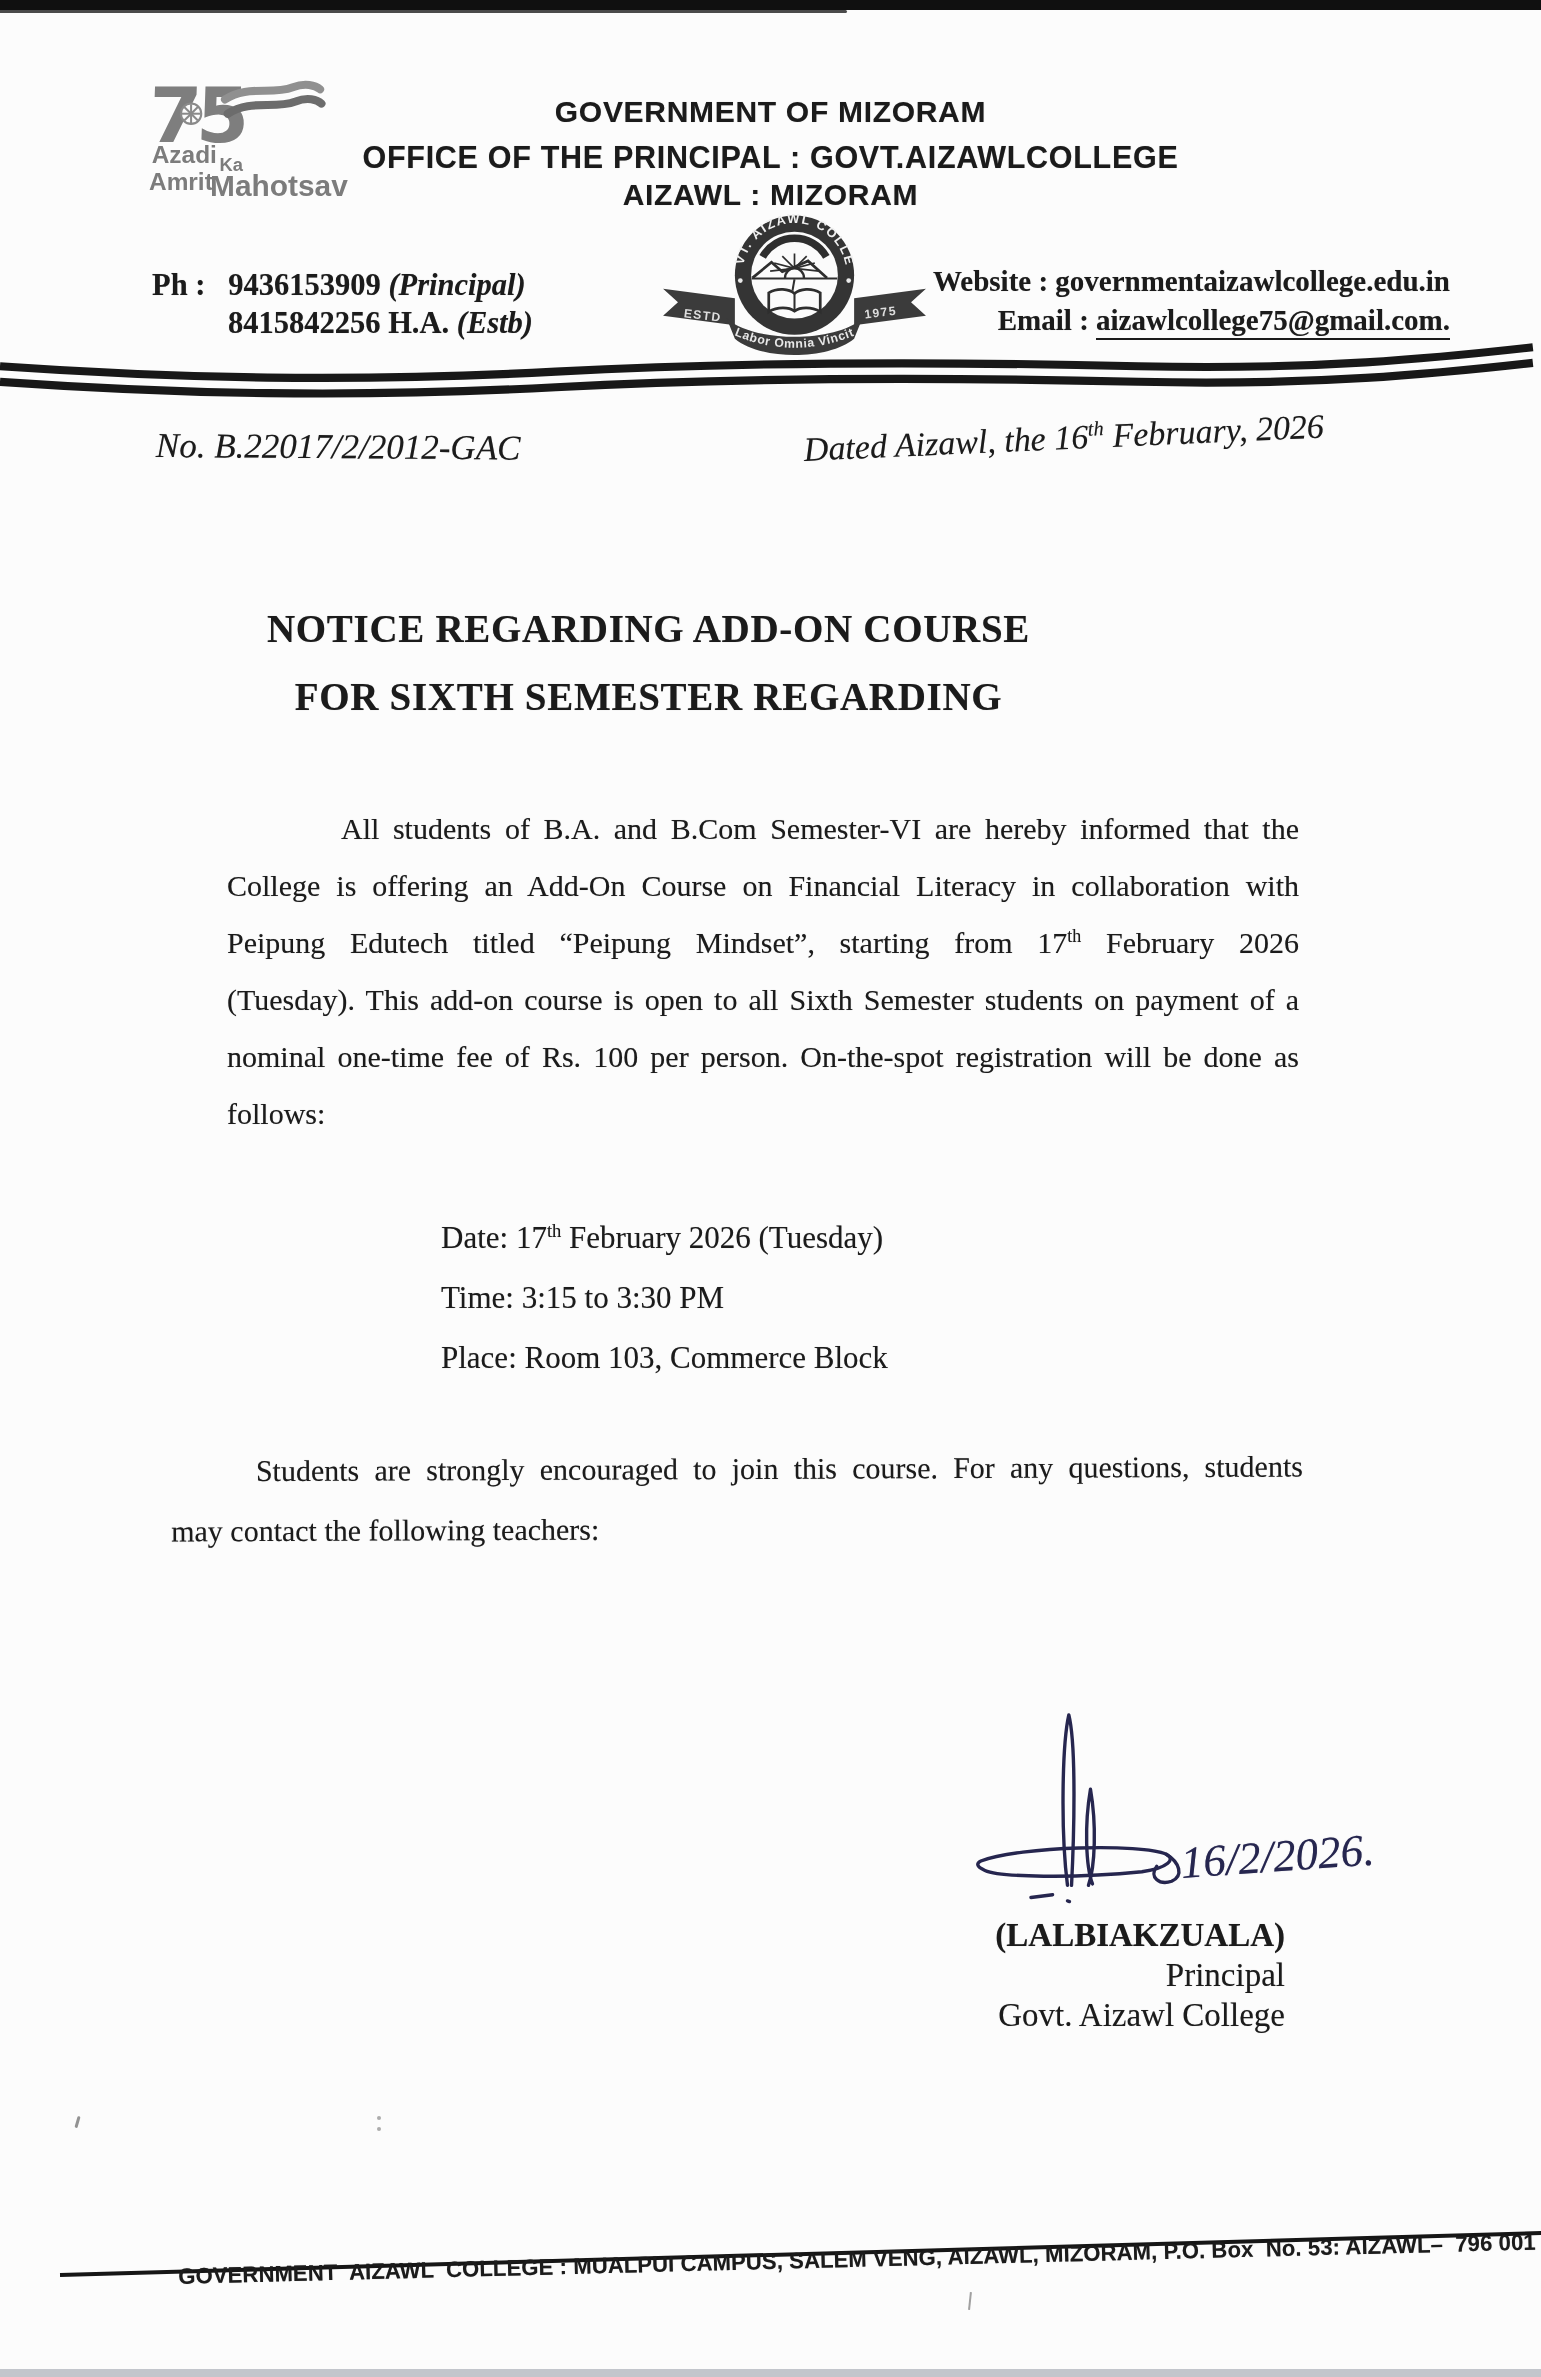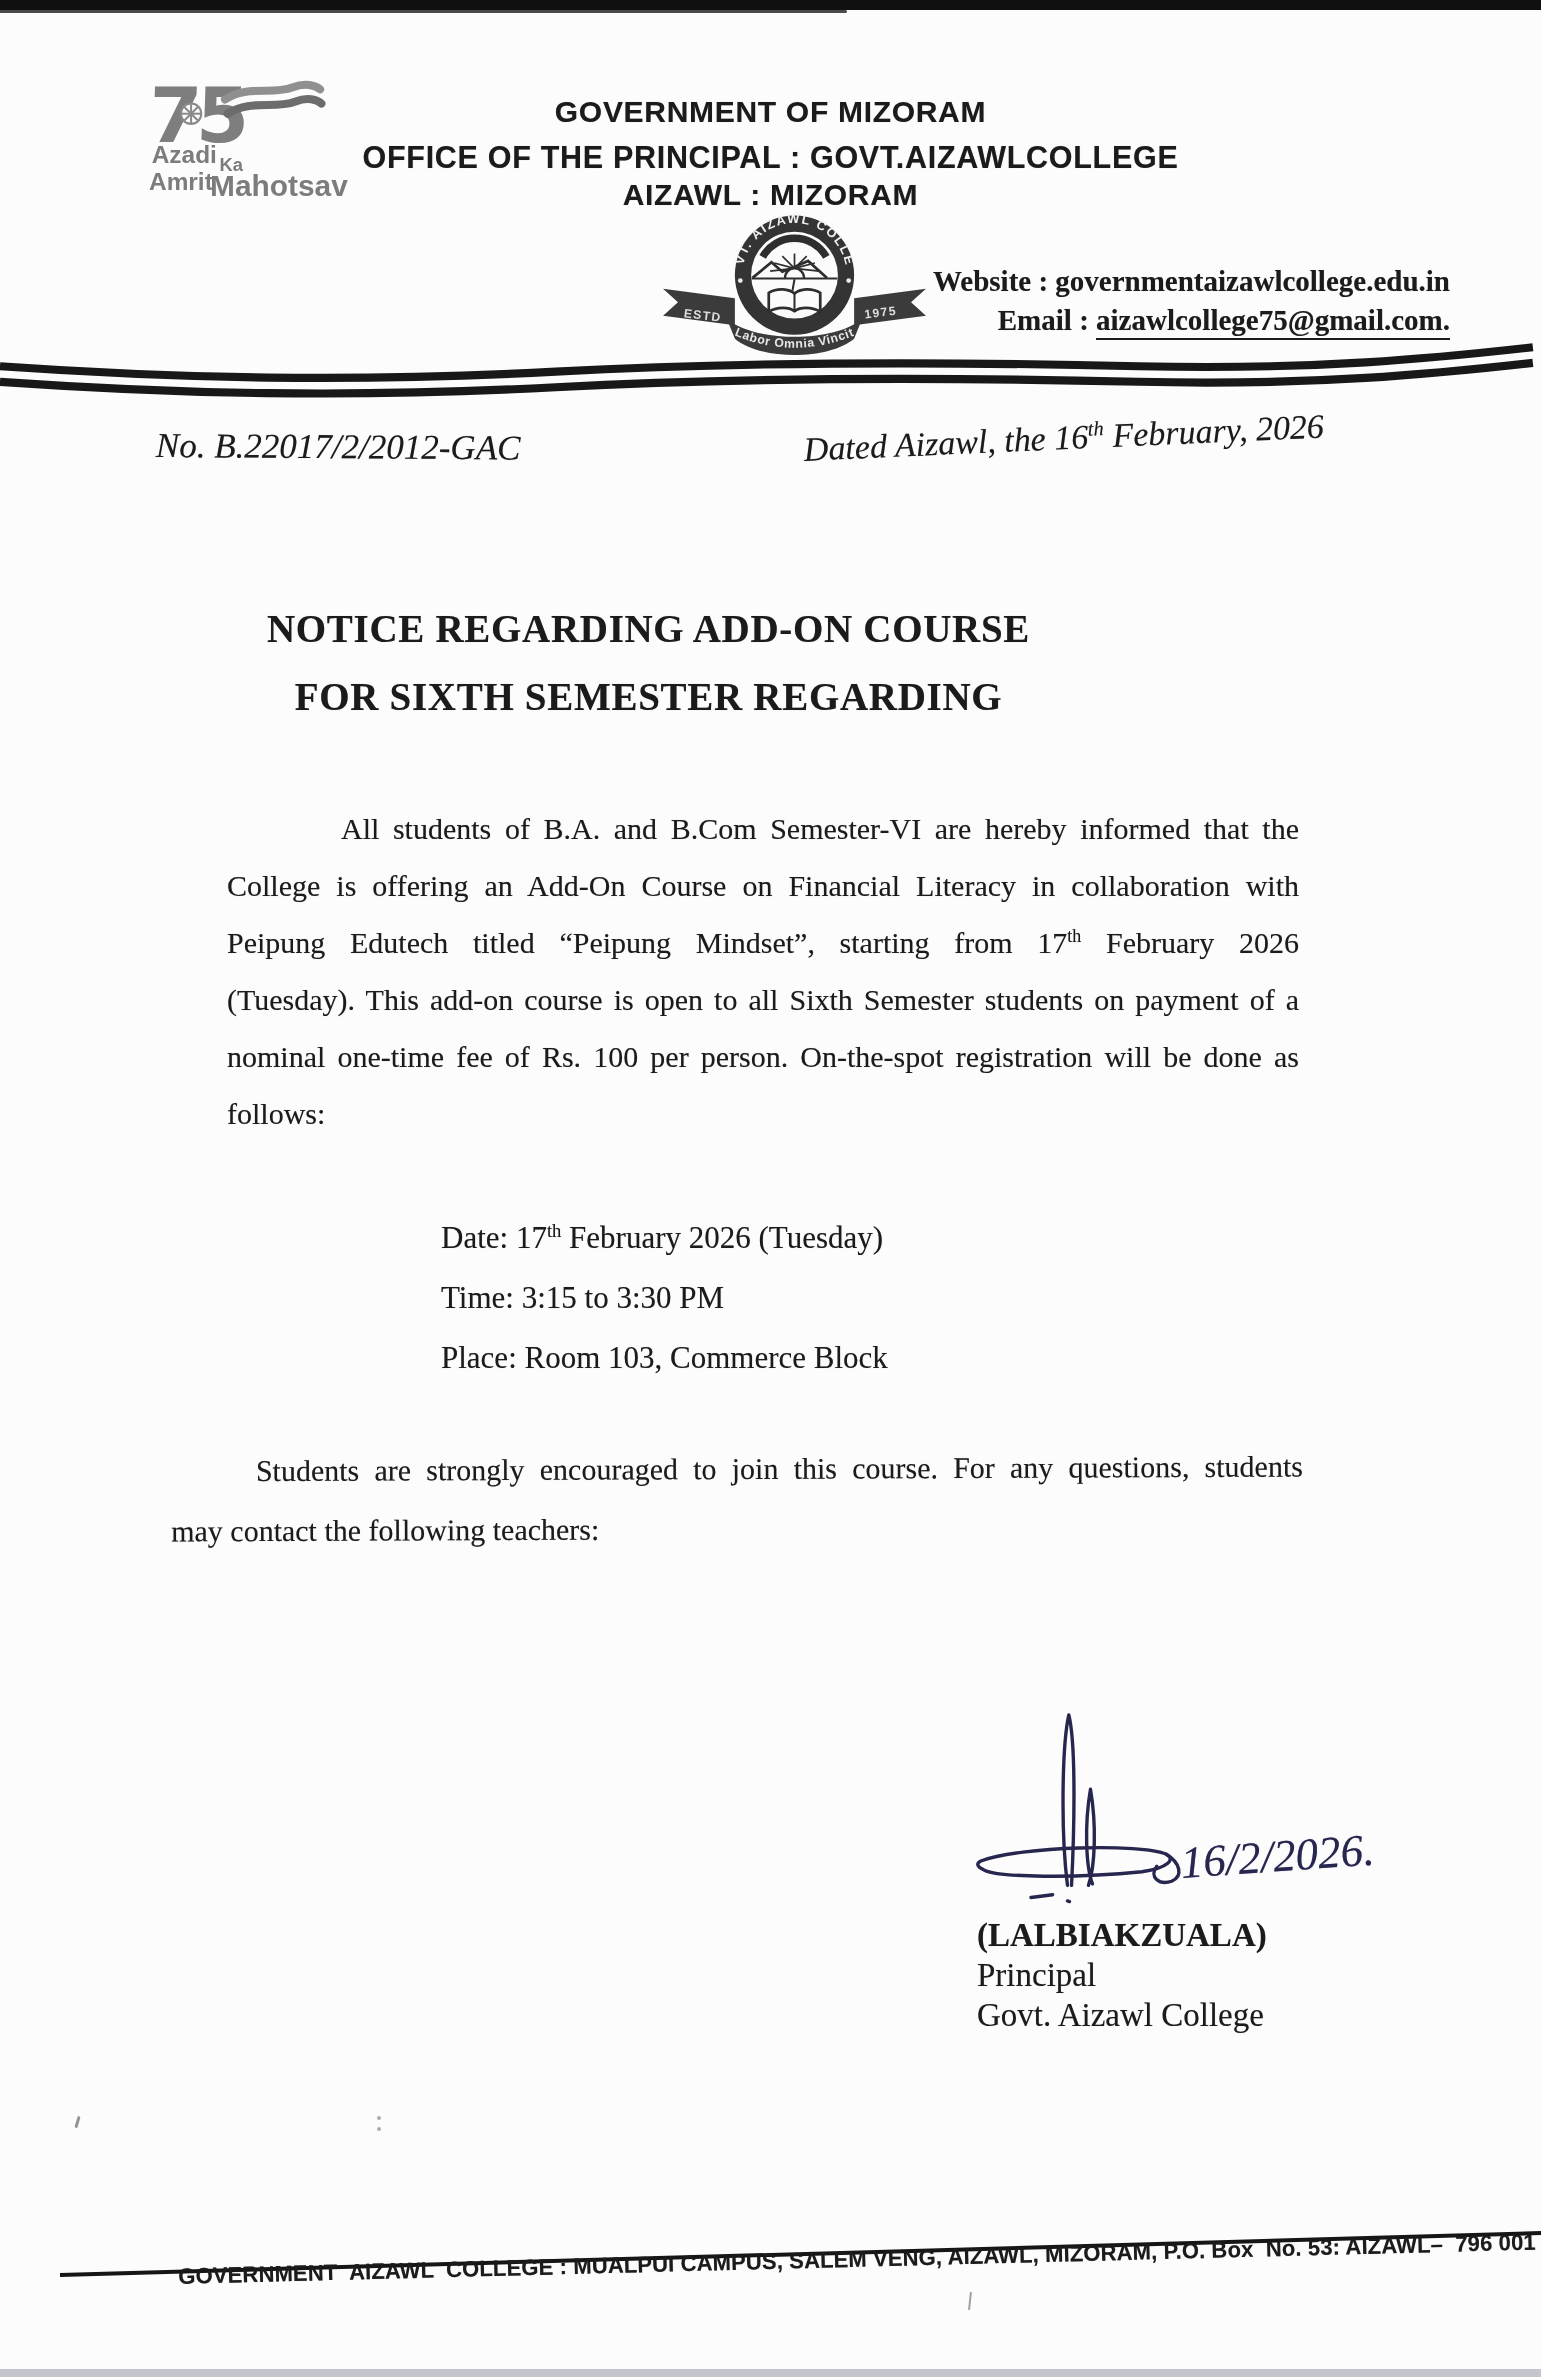--- a/index.html
+++ b/index.html
@@ -94,6 +94,18 @@
   <div class="abs org-line org2 sans bold ink">OFFICE OF THE PRINCIPAL : GOVT.AIZAWLCOLLEGE</div>
   <div class="abs org-line org3 sans bold ink">AIZAWL : MIZORAM</div>
 
+  <div class="abs phone-block serif bold ink">
+    <div>
+      <span>Ph :</span>&nbsp;&nbsp;
+      <span>9436153909</span>
+      <span class="ital">(Principal)</span>
+    </div>
+    <div class="phone-l2">
+      <span>8415842256</span>
+      <span>H.A.</span>
+      <span class="ital">(Estb)</span>
+    </div>
+  </div>
 
   <div class="abs contact-right serif bold ink">
     <div>

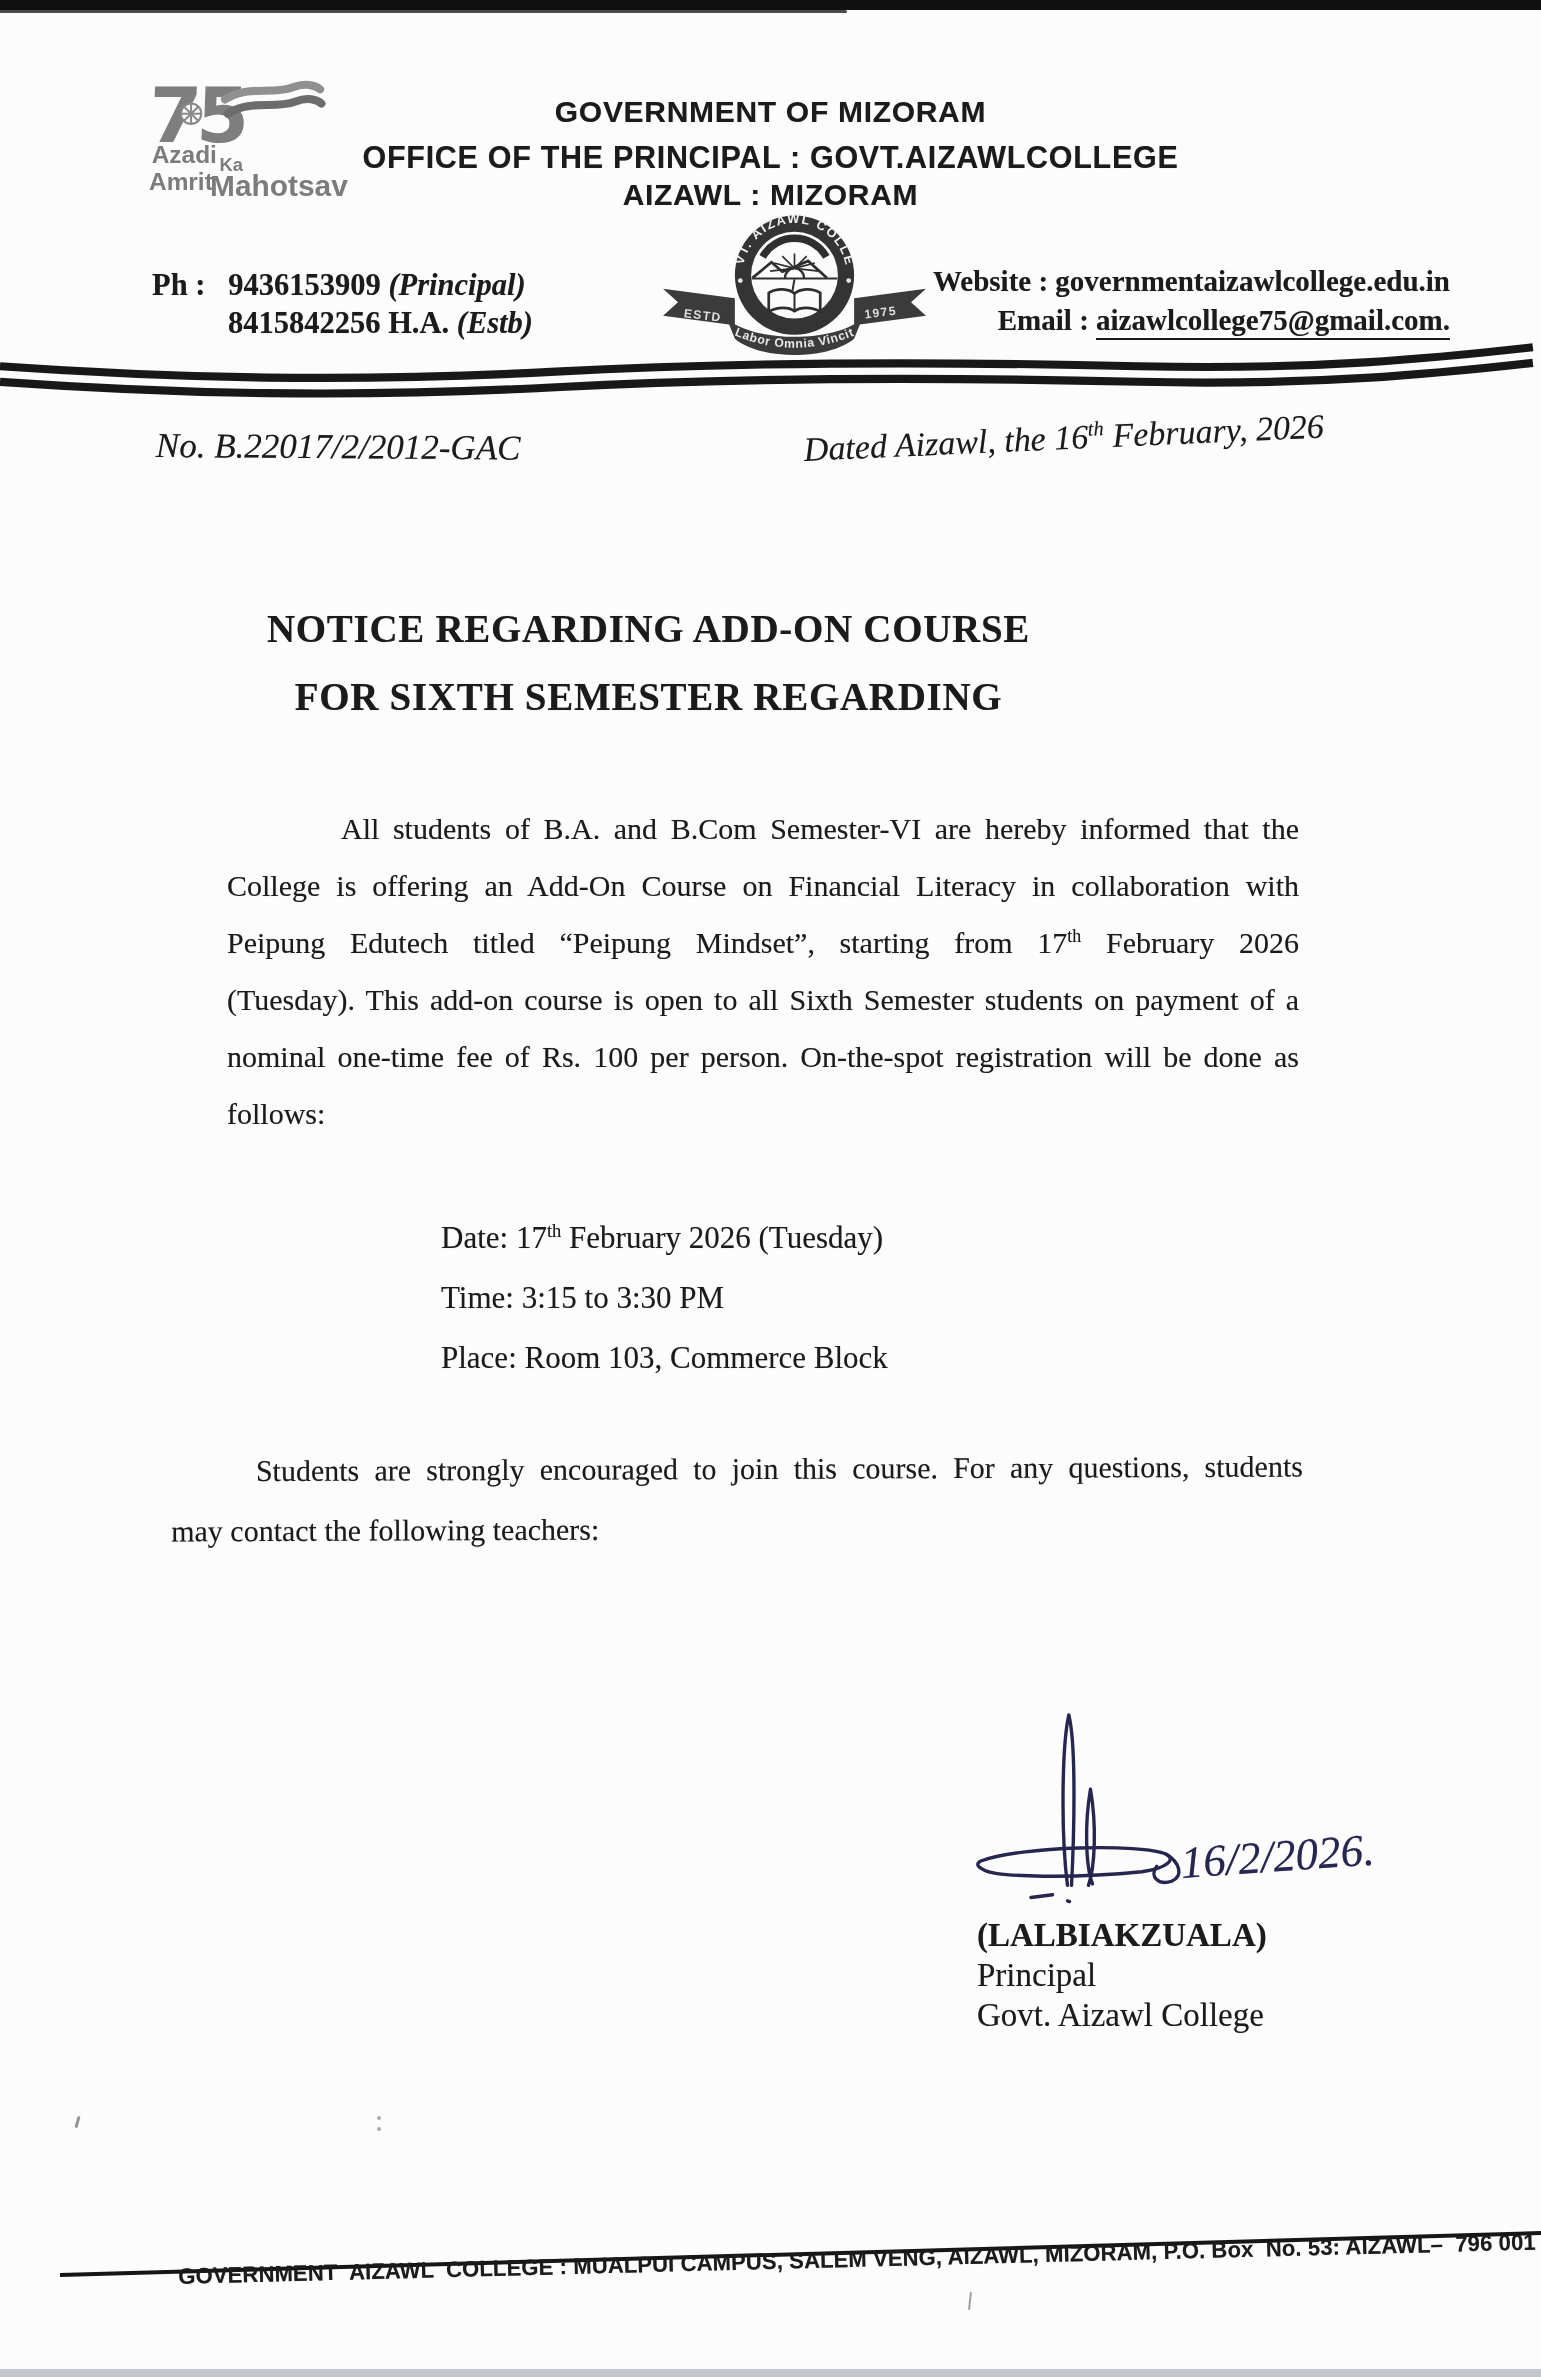--- a/index.html
+++ b/index.html
@@ -48,7 +48,7 @@
 
   
   .hand-date{left:1179px;top:1837px;font-size:45px;color:#26264f;transform:rotate(-4deg);transform-origin:left top;white-space:nowrap;text-shadow:0 0 0.7px rgba(38,38,79,.5);}
-  .sig-block{left:977px;top:1915px;width:308px;text-align:left;font-size:33px;line-height:40px;}
+  .sig-block{left:977px;top:1915px;width:308px;text-align:right;font-size:33px;line-height:40px;}
 
   
   .footer-rule{left:60px;top:2273px;width:1486px;height:4.1px;background:#161616;transform:rotate(-1.62deg);transform-origin:left center;}

